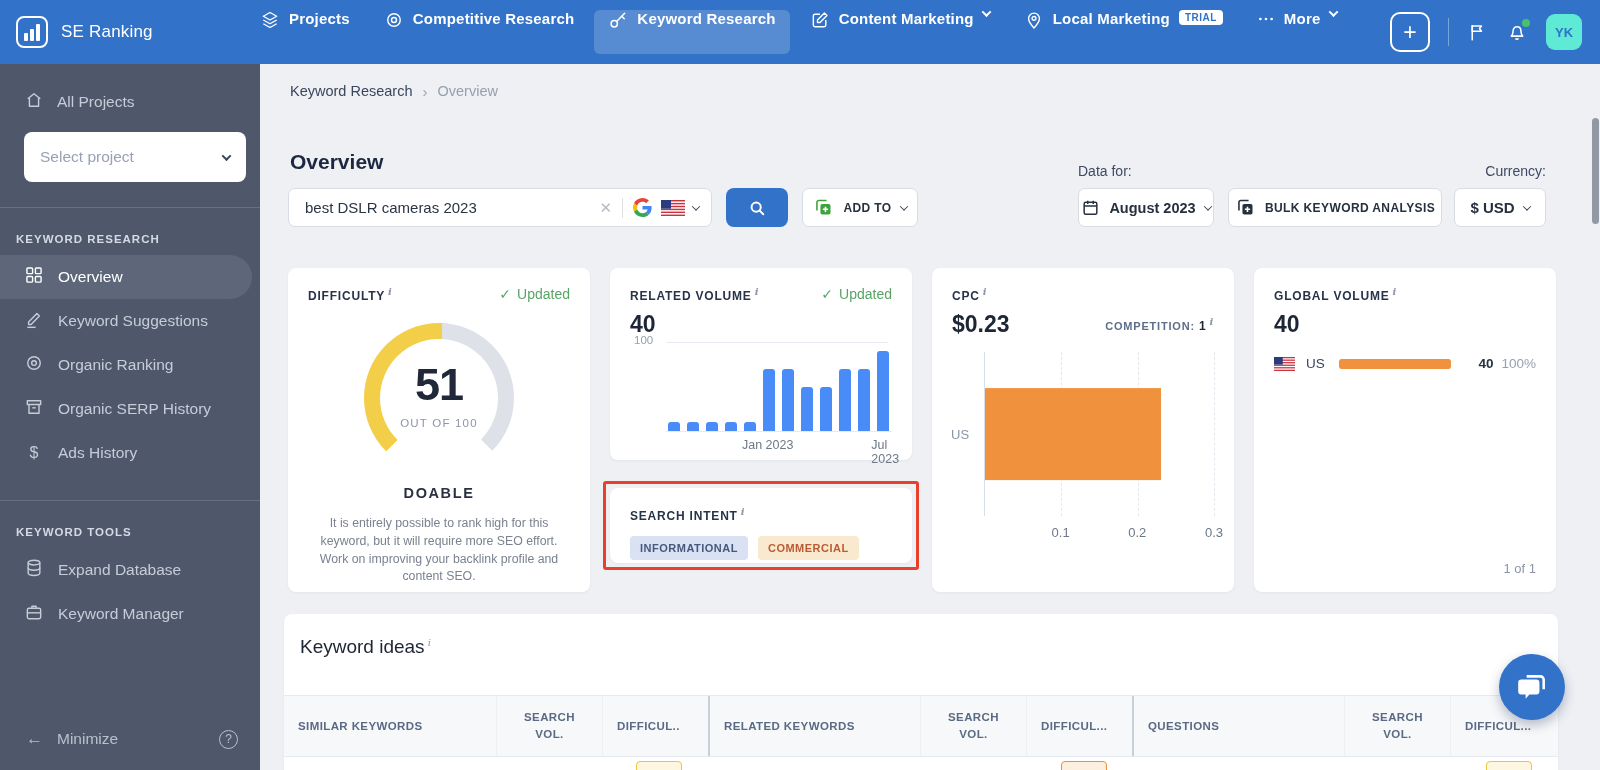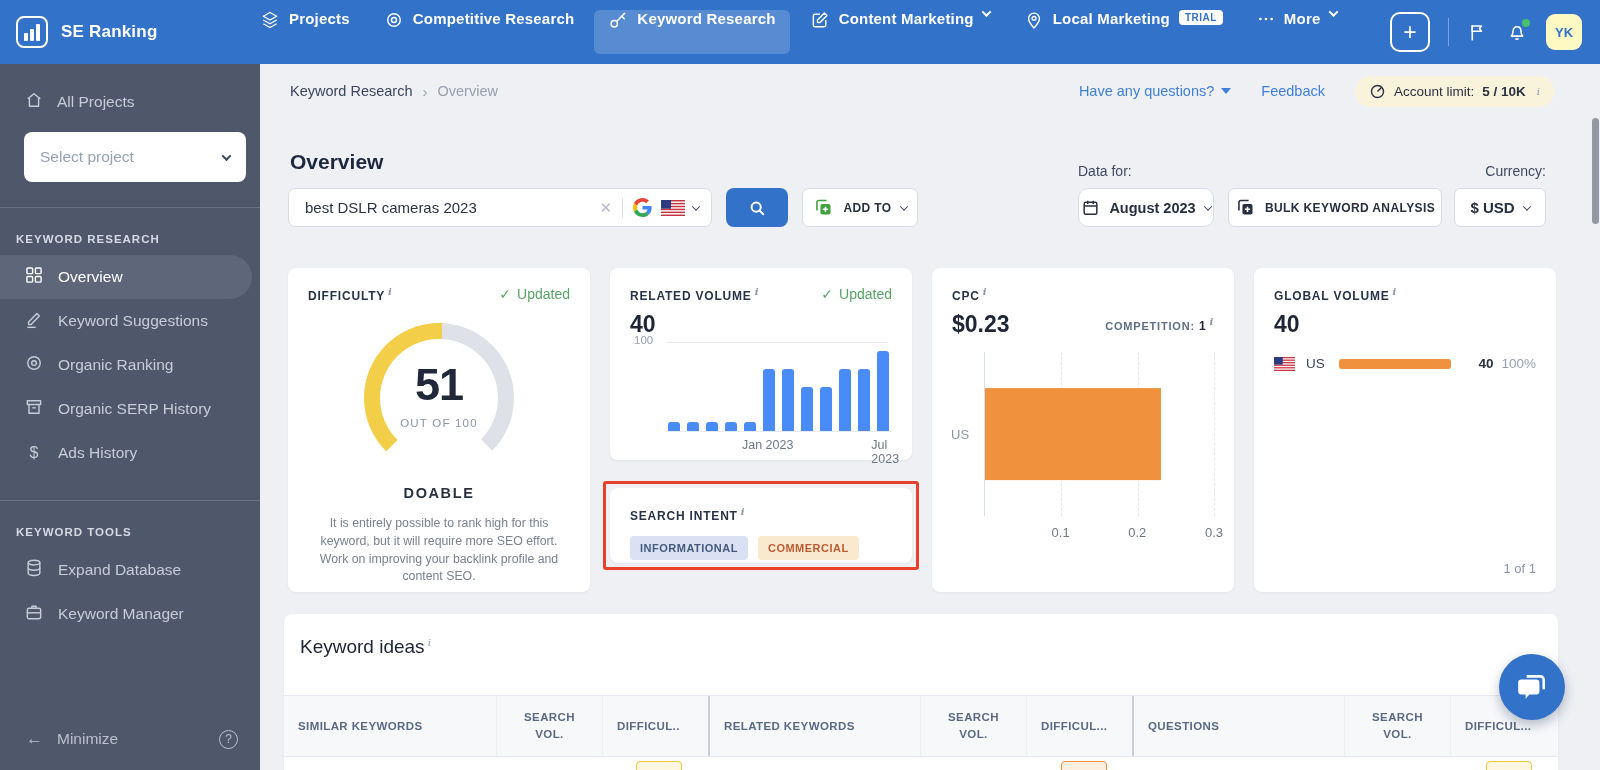--- a/index.html
+++ b/index.html
@@ -11,7 +11,7 @@
   .brand{display:flex;align-items:center;gap:13px;padding-left:16px;width:246px;}
   .logo{width:32px;height:32px;border:2px solid #fff;border-radius:8px;display:flex;align-items:flex-end;justify-content:center;gap:2px;padding-bottom:5px;}
   .logo i{display:block;width:4px;background:#fff;border-radius:1px;}
-  .brand-name{font-size:17px;font-weight:bold;letter-spacing:.2px;}
+  .brand-name{font-size:17px;font-weight:normal;letter-spacing:.2px;}
   .nav{display:flex;align-items:center;gap:6px;}
   .nav-item{display:flex;align-items:flex-start;gap:9px;height:44px;padding:0 14px;border-radius:6px;font-size:15px;font-weight:bold;letter-spacing:.2px;cursor:pointer;white-space:nowrap;}
   .nav-item.active{background:rgba(255,255,255,.18);}

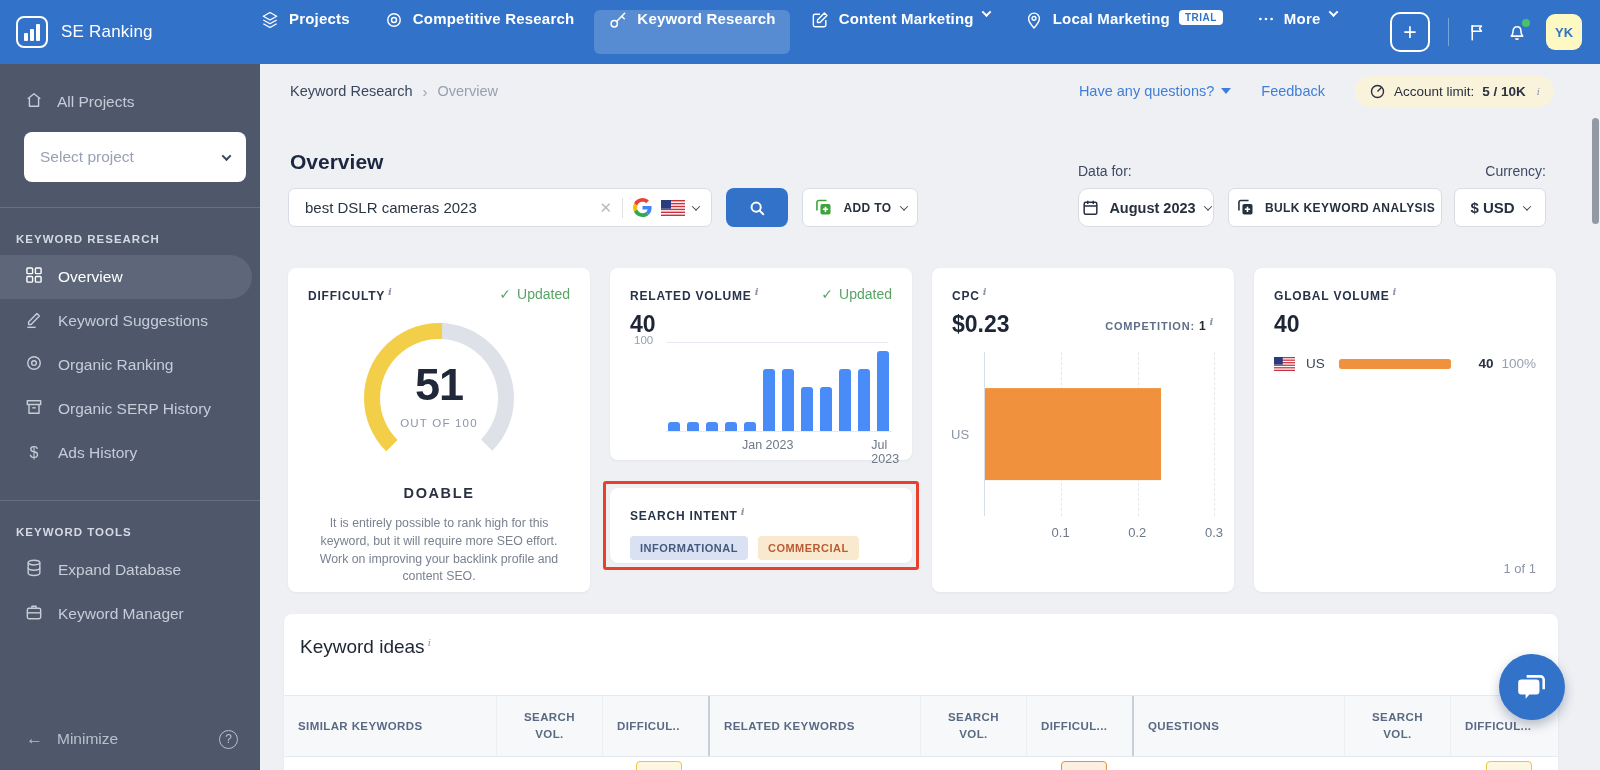--- a/index.html
+++ b/index.html
@@ -22,7 +22,7 @@
   .tn-divider{width:1px;height:28px;background:rgba(255,255,255,.35);}
   .bell-wrap{position:relative;}
   .bell-dot{position:absolute;top:-2px;right:-2px;width:8px;height:8px;border-radius:50%;background:#46C26B;}
-  .avatar{width:36px;height:36px;background:#fef9c3;border-radius:9px;color:#3272C8;font-weight:bold;font-size:13px;display:flex;align-items:center;justify-content:center;cursor:pointer;}
+  .avatar{width:36px;height:36px;background:#5eead4;border-radius:9px;color:#3272C8;font-weight:bold;font-size:13px;display:flex;align-items:center;justify-content:center;cursor:pointer;}
   .cdn{display:inline-block;width:7px;height:7px;border-right:2px solid currentColor;border-bottom:2px solid currentColor;transform:rotate(45deg) translate(-1px,-1px);}
 
   

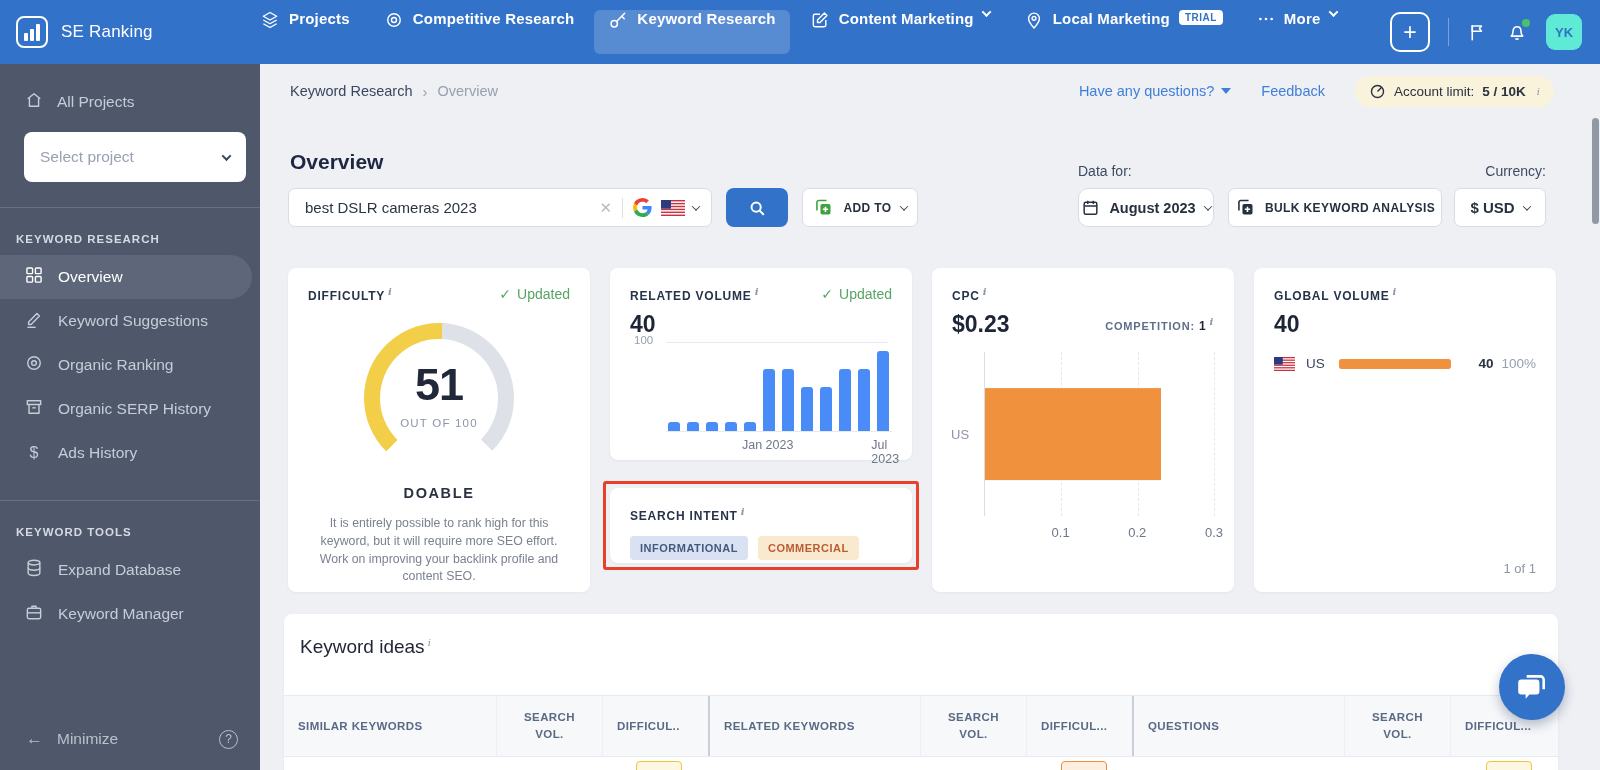--- a/index.html
+++ b/index.html
@@ -304,24 +304,6 @@
     <span class="crumb1">Keyword Research</span>
     <span class="crumb-sep">›</span>
     <span class="crumb2">Overview</span>
-    <div class="cb-right">
-      <span class="link-blue">
-          <span>Have any questions?</span>
-          <span class="tri"></span>
-        </span>
-      <span class="link-blue">Feedback</span>
-      <span class="limit-pill">
-        <span style="display:flex;">
-            <svg width="17" height="17" viewBox="0 0 24 24" fill="none" stroke="#2A3140" stroke-width="2">
-              <circle cx="12" cy="12" r="8.5"></circle>
-              <path d="M12 12l5.5-5.5"></path>
-            </svg>
-          </span>
-        <span>Account limit:</span>
-        <b>5 / 10K</b>
-        <i class="inf">i</i>
-      </span>
-    </div>
   </div>
 
   <h1 class="page-title">Overview</h1>

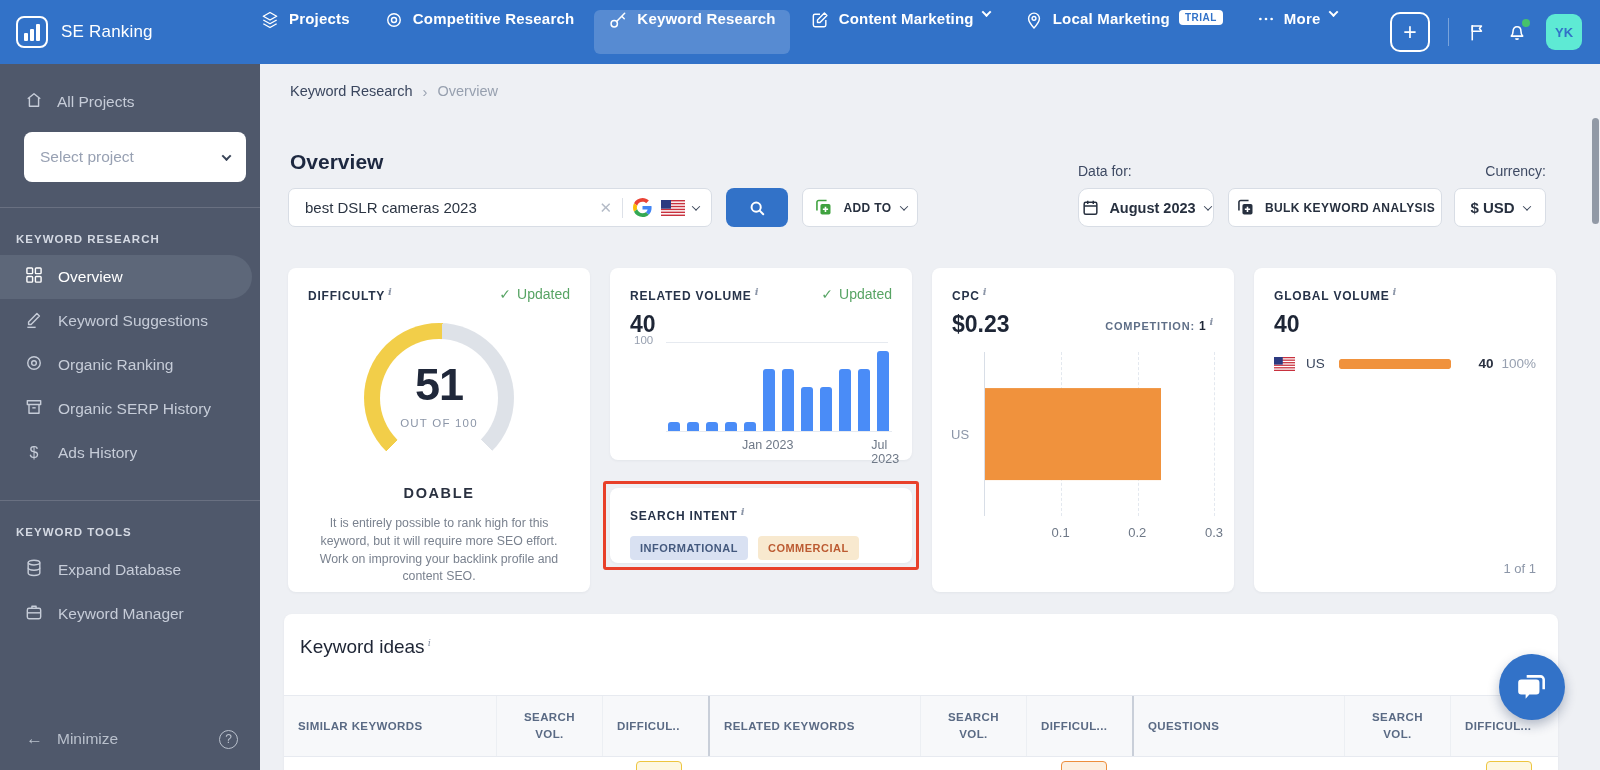--- a/index.html
+++ b/index.html
@@ -64,7 +64,7 @@
   .btn-white{background:#fff;border:1px solid #D8DDE5;border-radius:7px;height:39px;display:flex;align-items:center;justify-content:center;gap:9px;cursor:pointer;color:#27303F;}
   .addto-btn{position:absolute;left:514px;top:0;width:116px;font-size:12px;font-weight:bold;letter-spacing:.4px;}
   .small-label{position:absolute;top:-25px;font-size:14px;color:#3E4A63;}
-  .date-btn{position:absolute;left:790px;top:0;width:136px;font-size:14.5px;font-weight:bold;border-radius:10px;}
+  .date-btn{position:absolute;left:790px;top:0;width:136px;font-size:14.5px;font-weight:bold;}
   .bulk-btn{position:absolute;left:940px;top:0;width:214px;font-size:12px;font-weight:bold;letter-spacing:.4px;}
   .cur-btn{position:absolute;left:1166px;top:0;width:92px;font-size:15px;font-weight:bold;text-align:center;}
   .controls .cdn{color:#3A4558;width:6px;height:6px;border-width:1.7px;}

